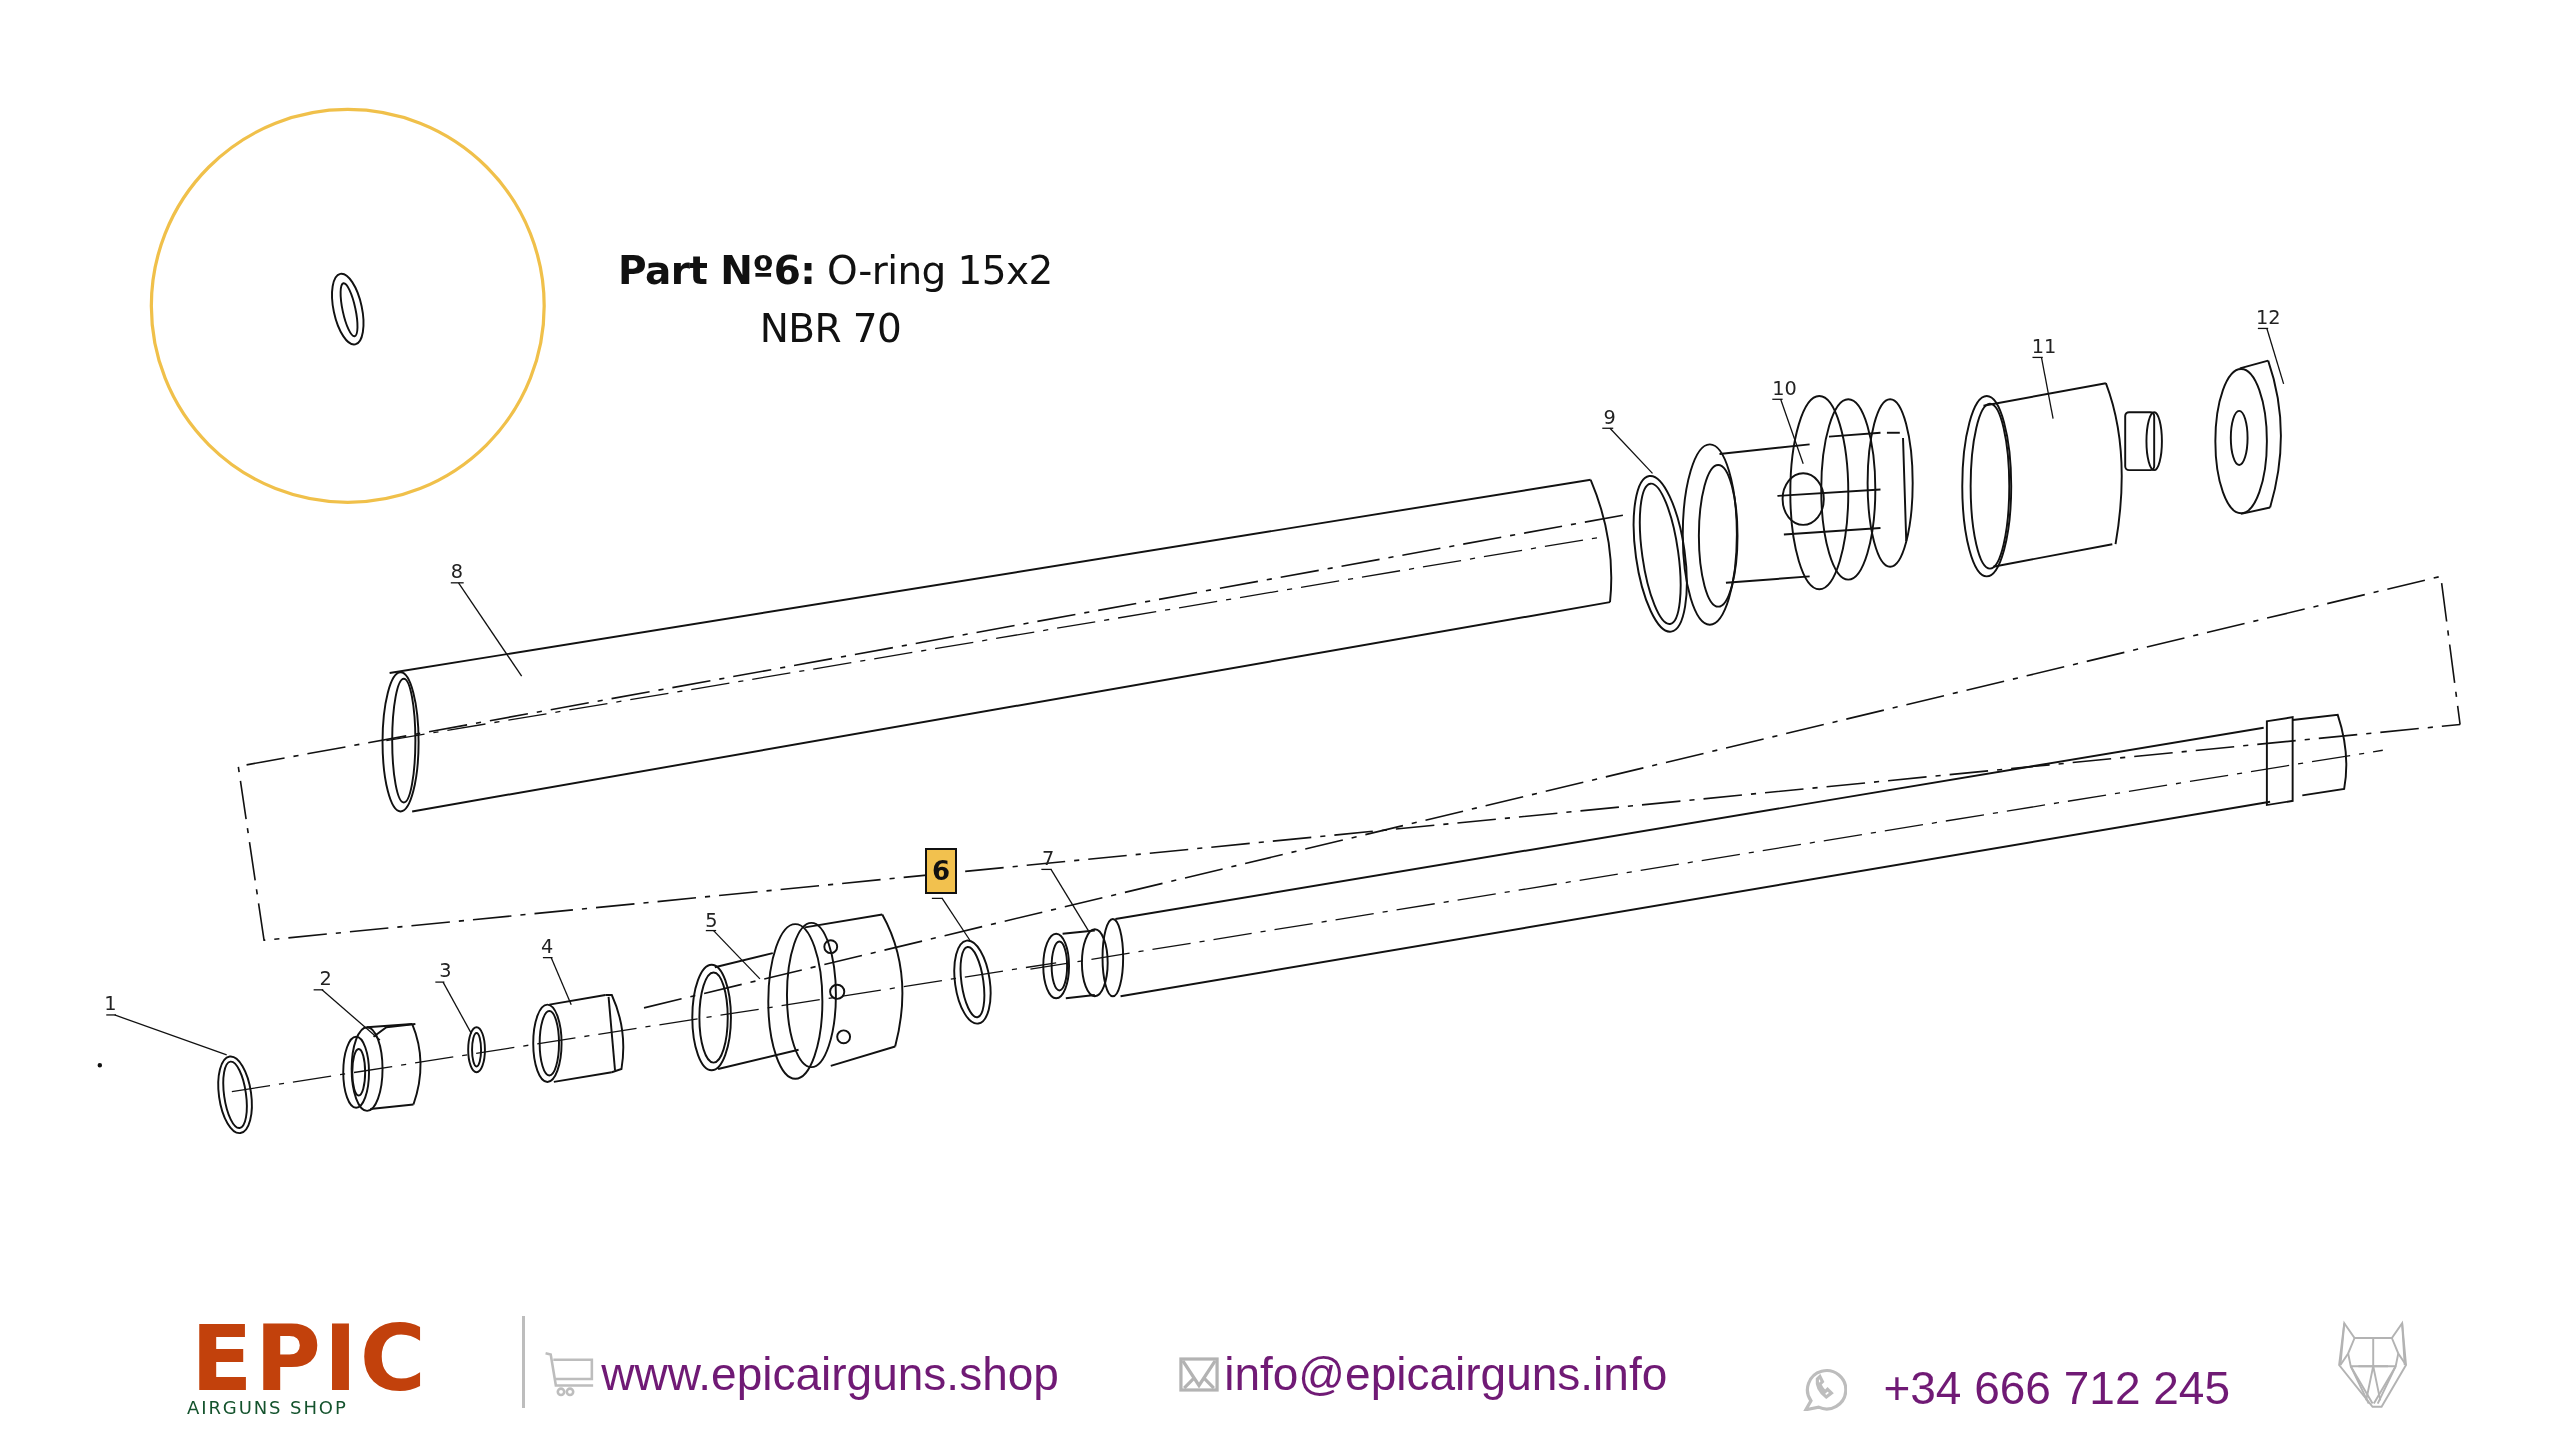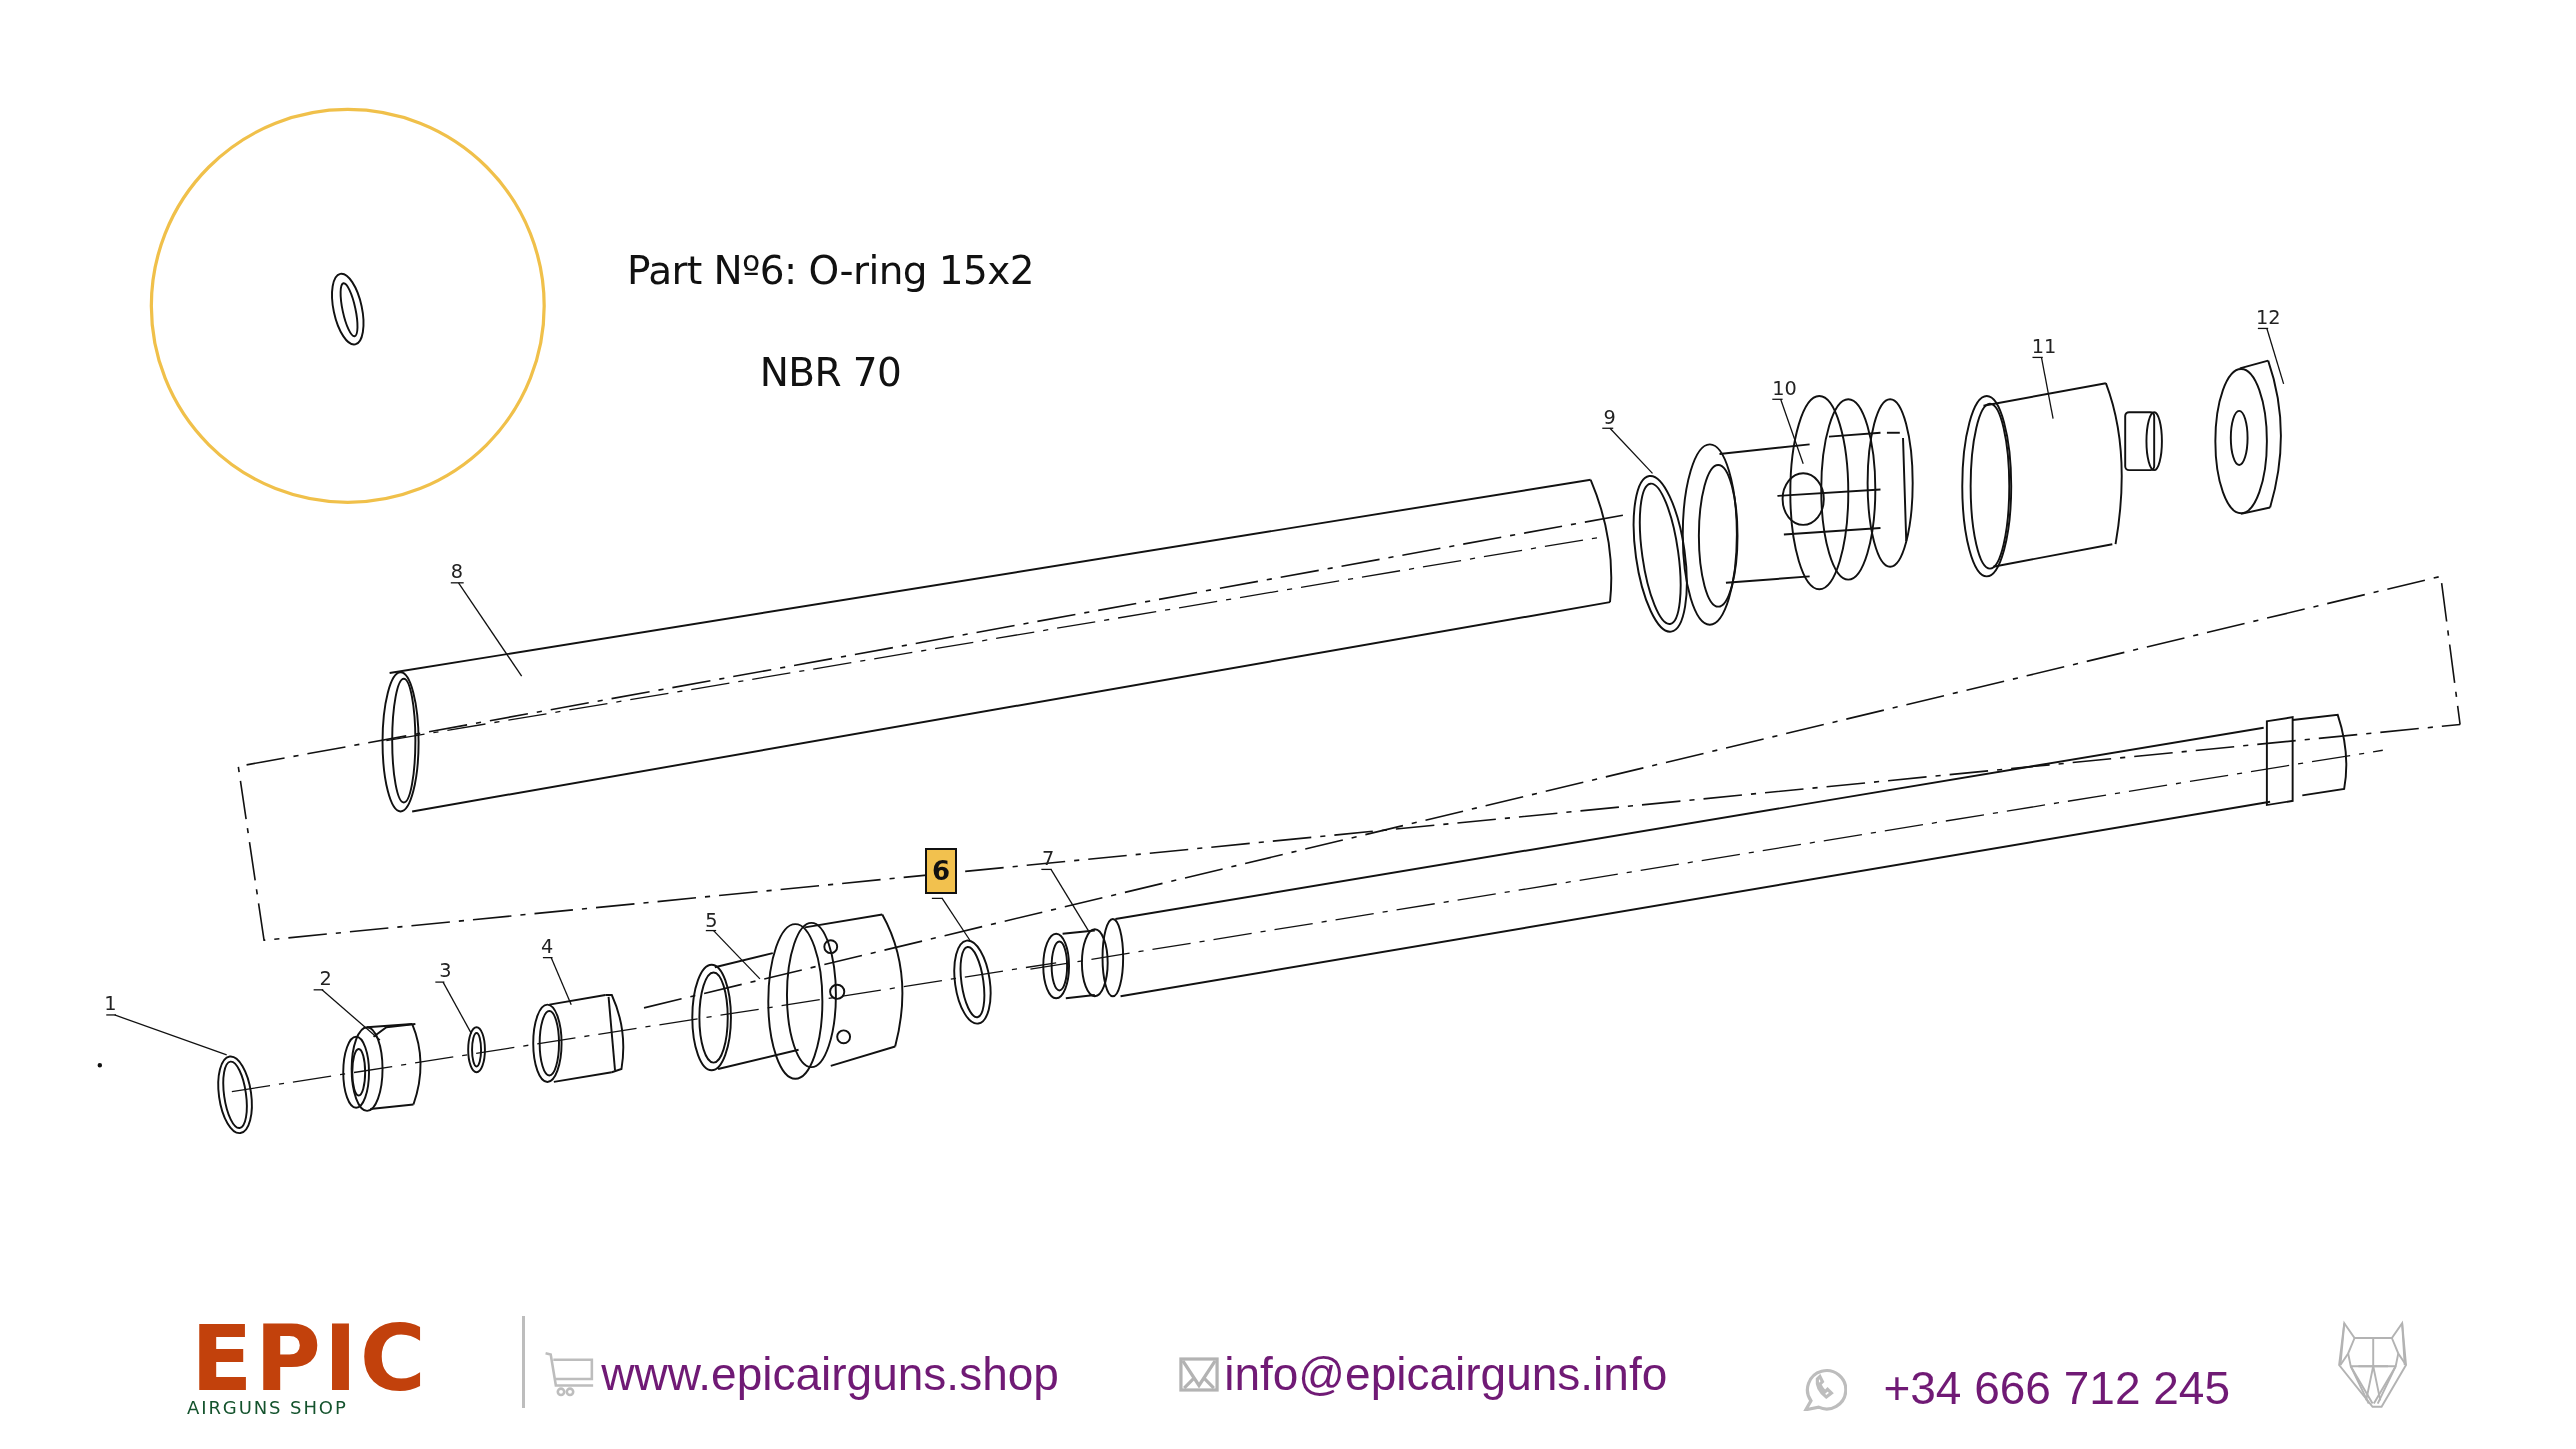--- a/index.html
+++ b/index.html
@@ -7,7 +7,7 @@
   .abs { position:absolute; }
   #diagram { position:absolute; left:0; top:0; width:2576px; height:1449px; }
   .title-line1 { left:618px; top:248px; width:425px; text-align:center; font-size:39px; color:#111; white-space:nowrap; font-family:"DejaVu Sans", sans-serif; letter-spacing:-0.6px; }
-  .title-line1 b { font-weight:normal; }
+  .title-line1 b { font-weight:bold; }
   .title-line2 { left:618px; top:306px; width:425px; text-align:center; font-size:39px; color:#111; font-family:"DejaVu Sans", sans-serif; letter-spacing:-0.6px;margin-top:44px; }
   .callout { font-family:"DejaVu Sans", sans-serif; font-size:30px; fill:#222; }
   .hl-box { left:925px; top:848px; width:32px; height:46px; background:#f2c14e; border:2.6px solid #111; box-sizing:border-box; display:flex; align-items:center; justify-content:center; font-weight:bold; font-size:26px; color:#111; font-family:"DejaVu Sans", sans-serif; }

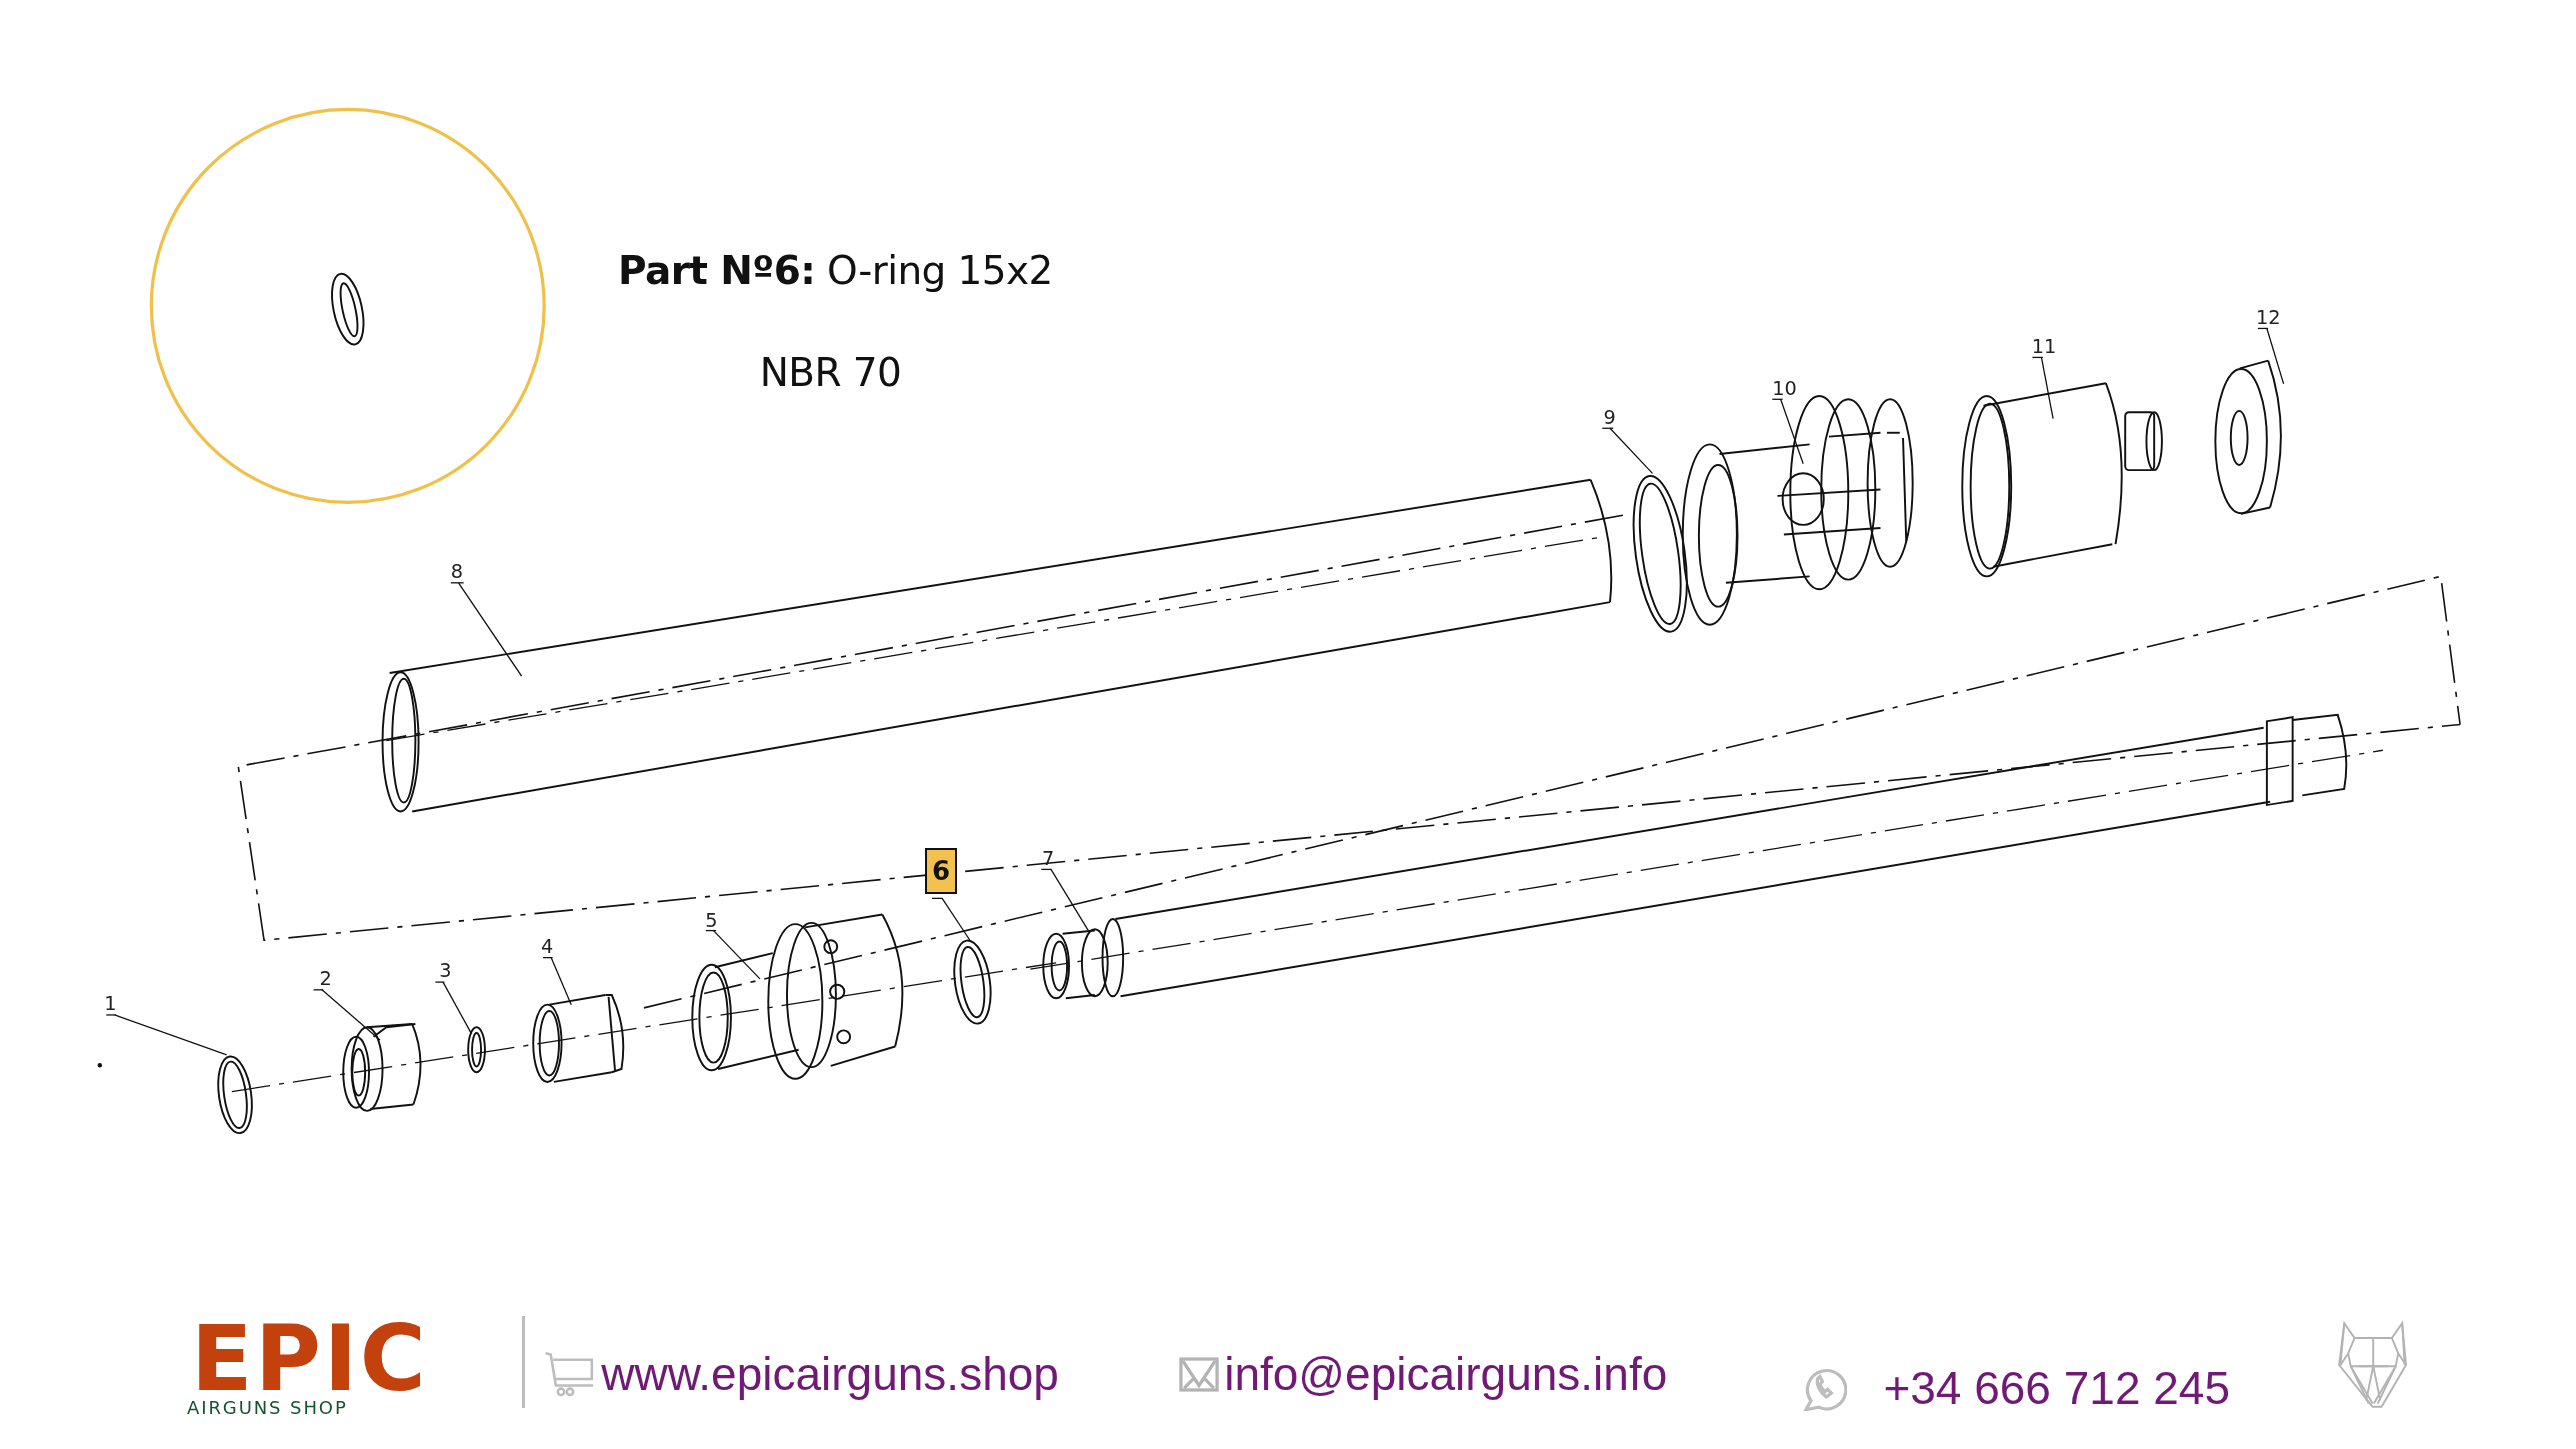--- a/index.html
+++ b/index.html
@@ -8,7 +8,7 @@
   #diagram { position:absolute; left:0; top:0; width:2576px; height:1449px; }
   .title-line1 { left:618px; top:248px; width:425px; text-align:center; font-size:39px; color:#111; white-space:nowrap; font-family:"DejaVu Sans", sans-serif; letter-spacing:-0.6px; }
   .title-line1 b { font-weight:bold; }
-  .title-line2 { left:618px; top:306px; width:425px; text-align:center; font-size:39px; color:#111; font-family:"DejaVu Sans", sans-serif; letter-spacing:-0.6px;margin-top:44px; }
+  .title-line2 { left:618px; top:306px; width:425px; text-align:center; font-size:39px; color:#111; font-family:"DejaVu Sans", sans-serif; letter-spacing:-0.6px; }
   .callout { font-family:"DejaVu Sans", sans-serif; font-size:30px; fill:#222; }
   .hl-box { left:925px; top:848px; width:32px; height:46px; background:#f2c14e; border:2.6px solid #111; box-sizing:border-box; display:flex; align-items:center; justify-content:center; font-weight:bold; font-size:26px; color:#111; font-family:"DejaVu Sans", sans-serif; }
   .logo-word { left:191px; top:1314px; font-size:90px; font-weight:bold; color:#c2410c; letter-spacing:2.6px; font-family:"DejaVu Sans", sans-serif; line-height:1; }

